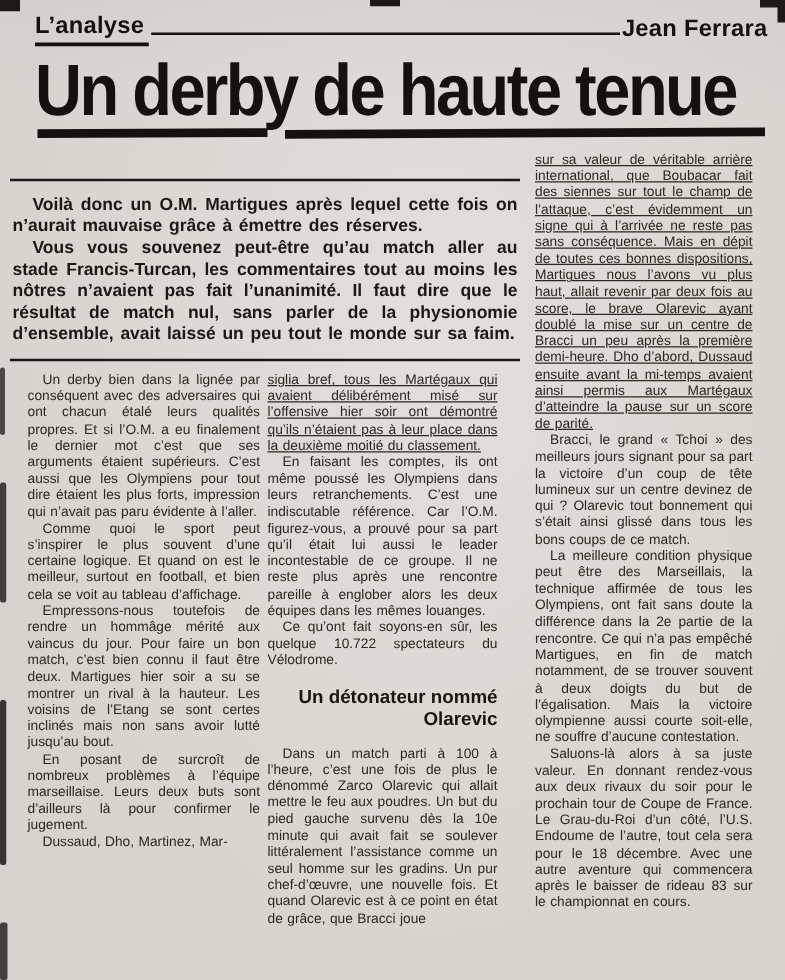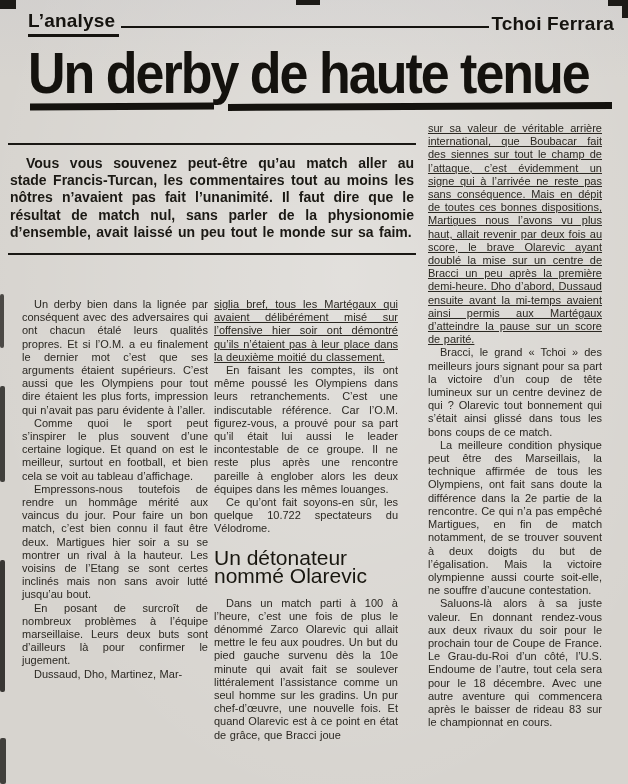--- a/index.html
+++ b/index.html
@@ -92,7 +92,7 @@
   <div class="masthead">
     <span class="kicker">L’analyse</span>
     <span class="masthead-rule"></span>
-    <span class="author">Tchoi Ferrara</span>
+    <span class="author">Jean Ferrara</span>
   </div>
 
   <h1 class="headline">Un derby de haute tenue</h1>

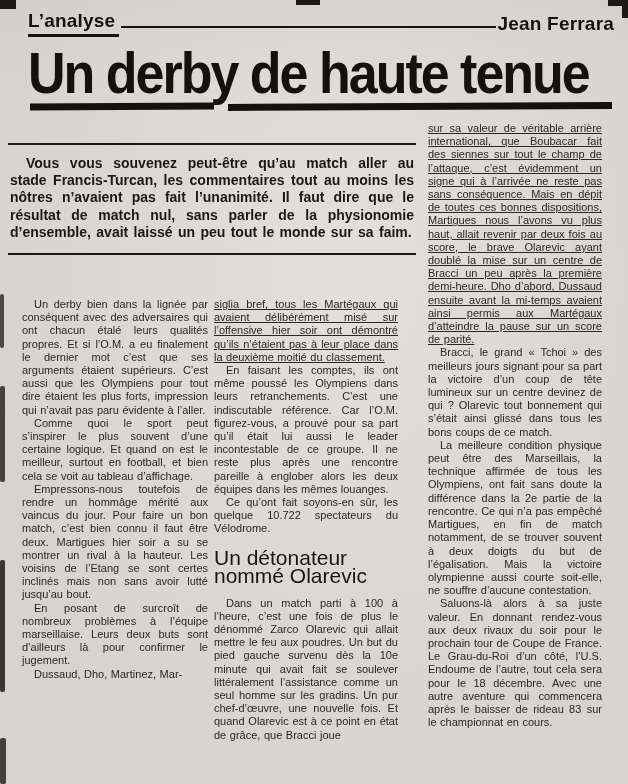--- a/index.html
+++ b/index.html
@@ -100,6 +100,7 @@
   <div class="hbar right"></div>
 
   <div class="intro">
+    <p>Voilà donc un O.M. Martigues après lequel cette fois on n’aurait mauvaise grâce à émettre des réserves.</p>
     <p>Vous vous souvenez peut-être qu’au match aller au stade Francis-Turcan, les commentaires tout au moins les nôtres n’avaient pas fait l’unanimité. Il faut dire que le résultat de match nul, sans parler de la physionomie d’ensemble, avait laissé un peu tout le monde sur sa faim.</p>
   </div>
 

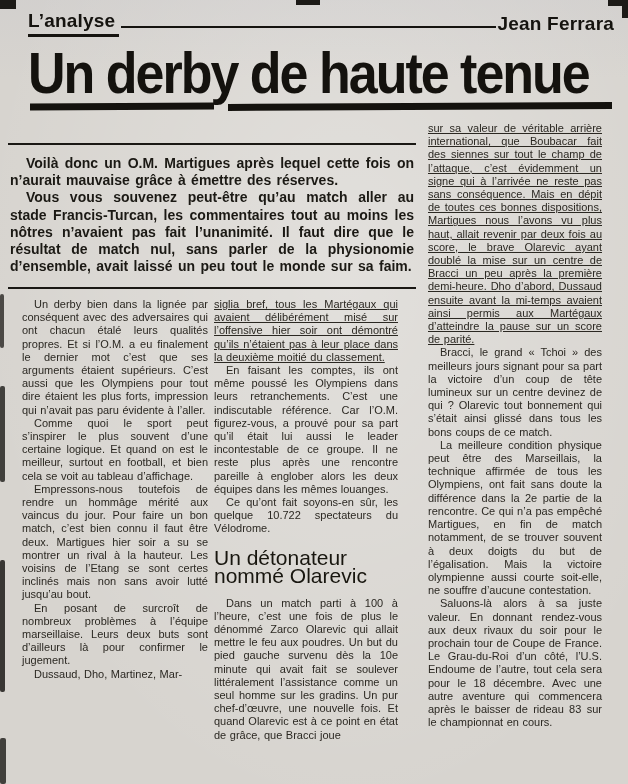--- a/index.html
+++ b/index.html
@@ -60,8 +60,8 @@
   .col-2 { left: 214px; top: 298px; width: 184px; }
   .col-3 { left: 428px; top: 122px; width: 174px; }
   .crosshead {
-    font-size: 21px; font-weight: normal; color: #18160f;
-    text-align: left; line-height: 18px;
+    font-size: 15px; font-weight: bold; color: #18160f;
+    text-align: right; line-height: 18px;
     margin: 13px 0 12px 0;
   }
   

